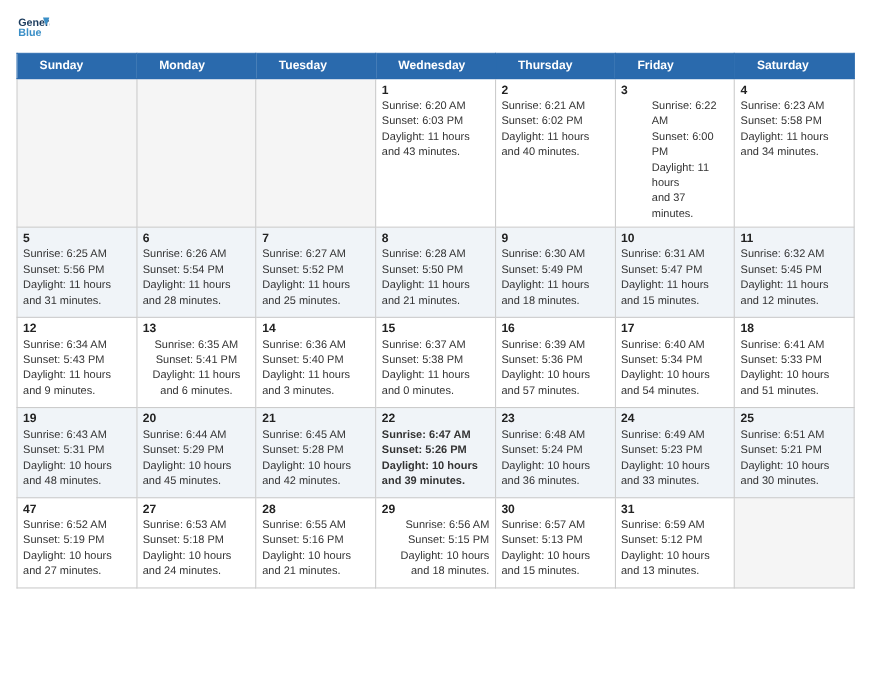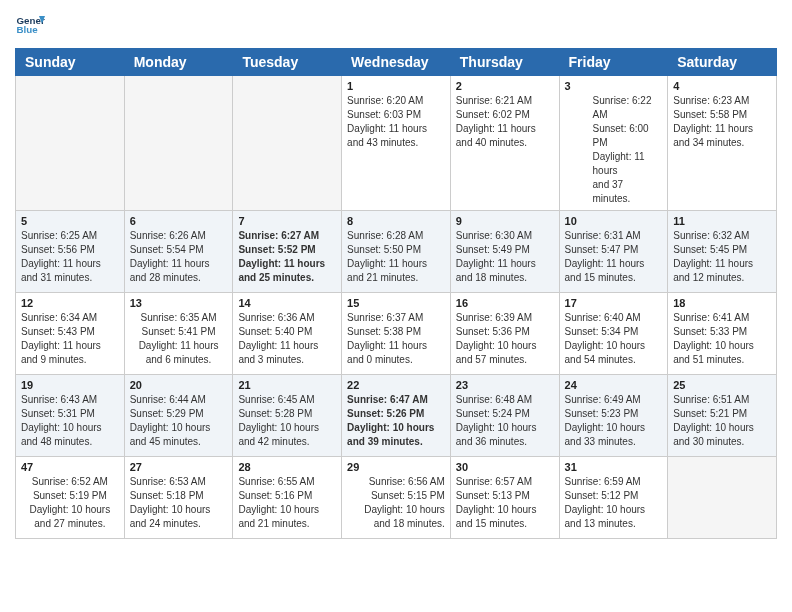--- a/index.html
+++ b/index.html
@@ -50,9 +50,9 @@
     .calendar th {
       background: #2a6aad;
       color: #fff;
-      padding: 5px 9px;
+      padding: 5px 20px;
       text-align: left;
-      font-size: 14px;
+      font-size: 11px;
       font-weight: bold;
       border: 1px solid #2a6aad;
     }

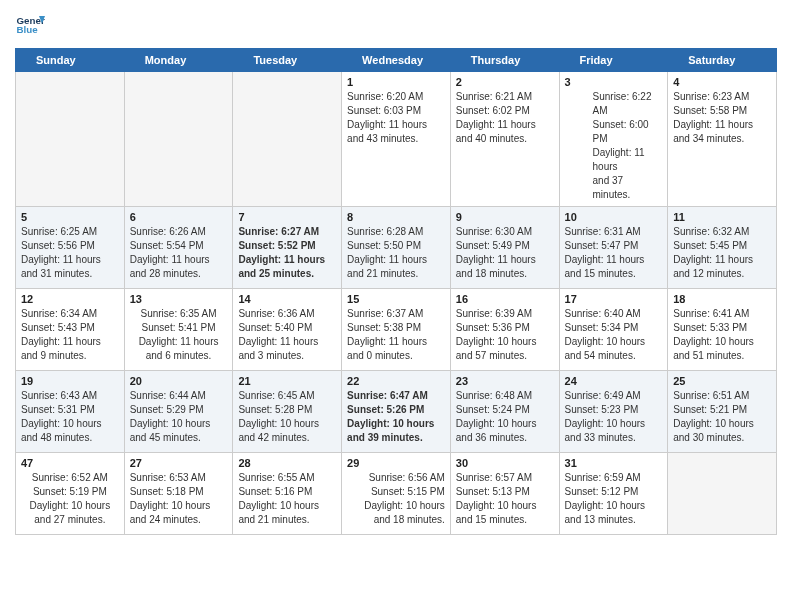--- a/index.html
+++ b/index.html
@@ -163,7 +163,7 @@
           </td>
           <td>
             <div class="day-num">7</div>
-            <div class="day-info" style="white-space: pre-line; font-weight: bold;">Sunrise: 6:27 AM
+            <div class="day-info" style="white-space: pre-line;">Sunrise: 6:27 AM
 Sunset: 5:52 PM
 Daylight: 11 hours
 and 25 minutes.</div>

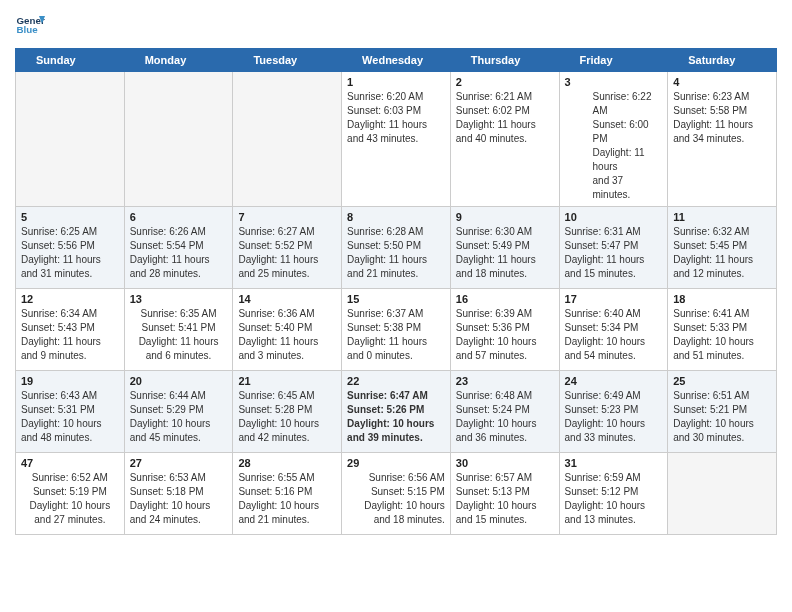--- a/index.html
+++ b/index.html
@@ -302,7 +302,7 @@
         <tr>
           <td>
             <div class="day-num">47</div>
-            <div class="day-info" style="white-space: pre-line; text-align: center;">Sunrise: 6:52 AM
+            <div class="day-info" style="white-space: pre-line;">Sunrise: 6:52 AM
 Sunset: 5:19 PM
 Daylight: 10 hours
 and 27 minutes.</div>

